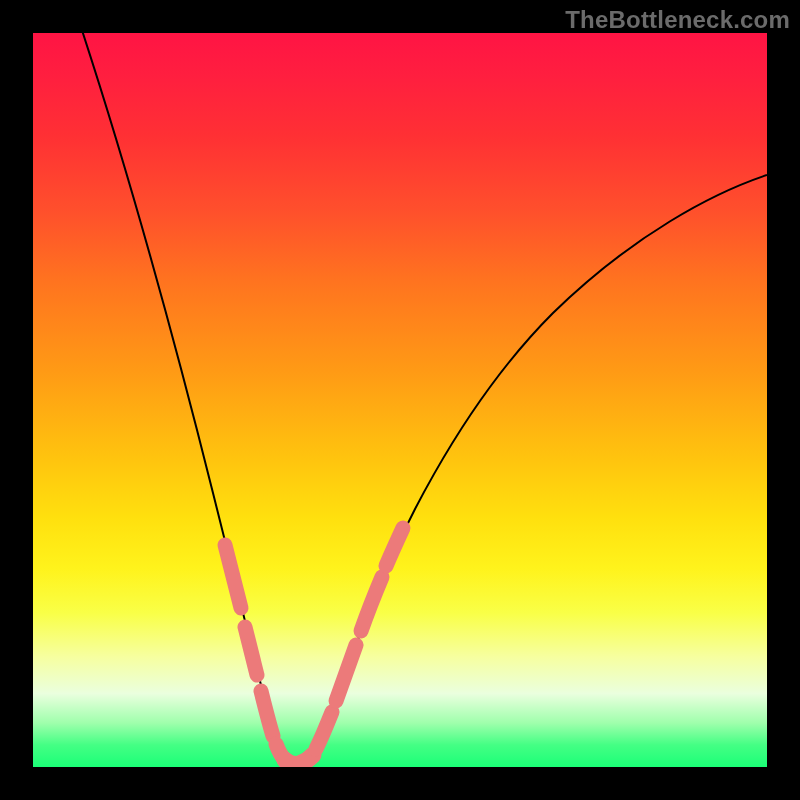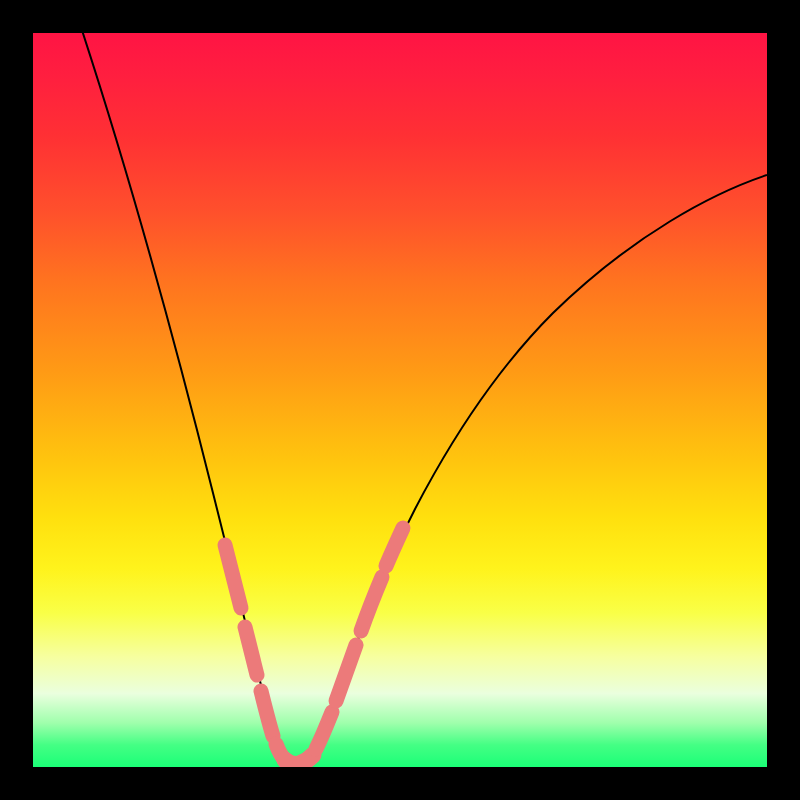--- a/index.html
+++ b/index.html
@@ -78,6 +78,7 @@
 <body>
 
 <div class="frame">
+  <div class="watermark">TheBottleneck.com</div>
 
   <div class="plot">
     <svg class="curve" viewBox="0 0 734 734">

